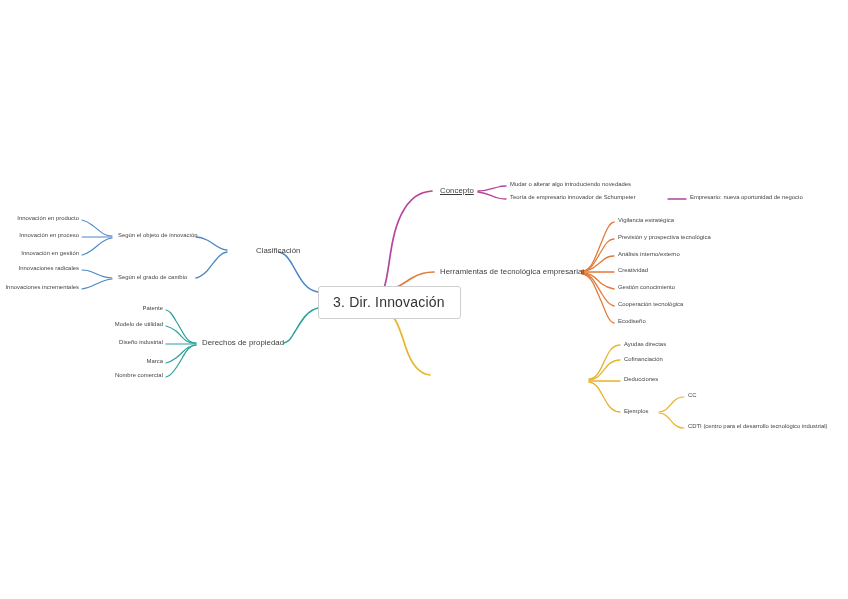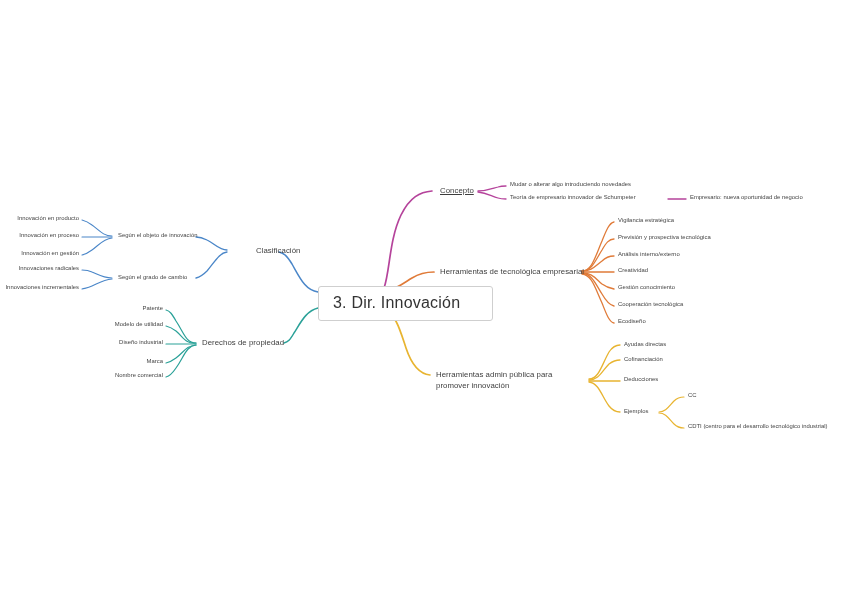--- a/index.html
+++ b/index.html
@@ -38,8 +38,8 @@
     border: 1px solid #cfcfcf;
     border-radius: 3px;
     color: #333333;
-    font-size: 16px;
-    padding: 7px 32px 8px 14px;
+    font-size: 14px;
+    padding: 7px 15px 8px 14px;
     letter-spacing: .2px;
     box-shadow: 0 0 0 0 rgba(0,0,0,0);
   }

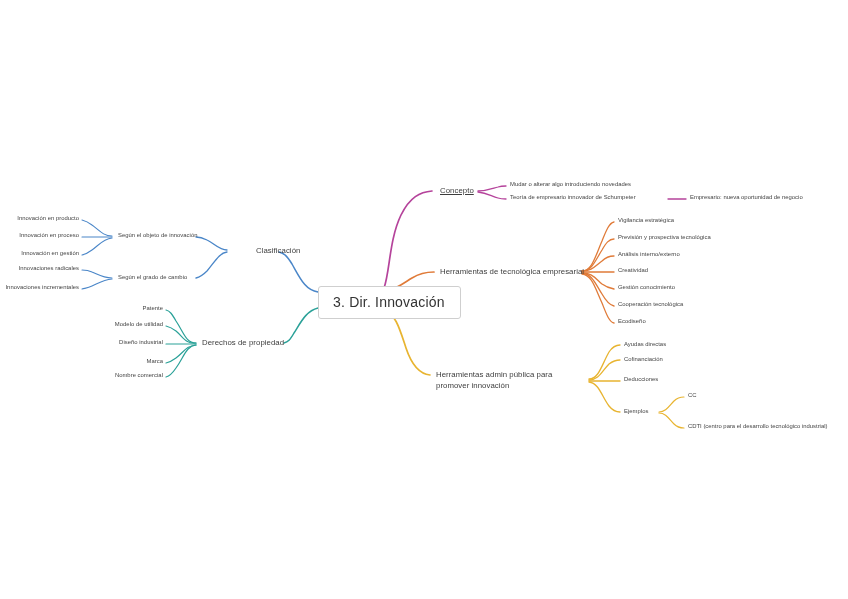--- a/index.html
+++ b/index.html
@@ -171,7 +171,6 @@
   <div class="node lvl2" style="left:618px; top:301px;">Cooperación tecnológica</div>
   <div class="node lvl2" style="left:618px; top:318px;">Ecodiseño</div>
 
-  <div class="node lvl1 two-line" style="left:436px; top:369px;">Herramientas admin pública para promover innovación</div>
 
   <div class="node lvl2" style="left:624px; top:341px;">Ayudas directas</div>
   <div class="node lvl2" style="left:624px; top:356px;">Cofinanciación</div>

